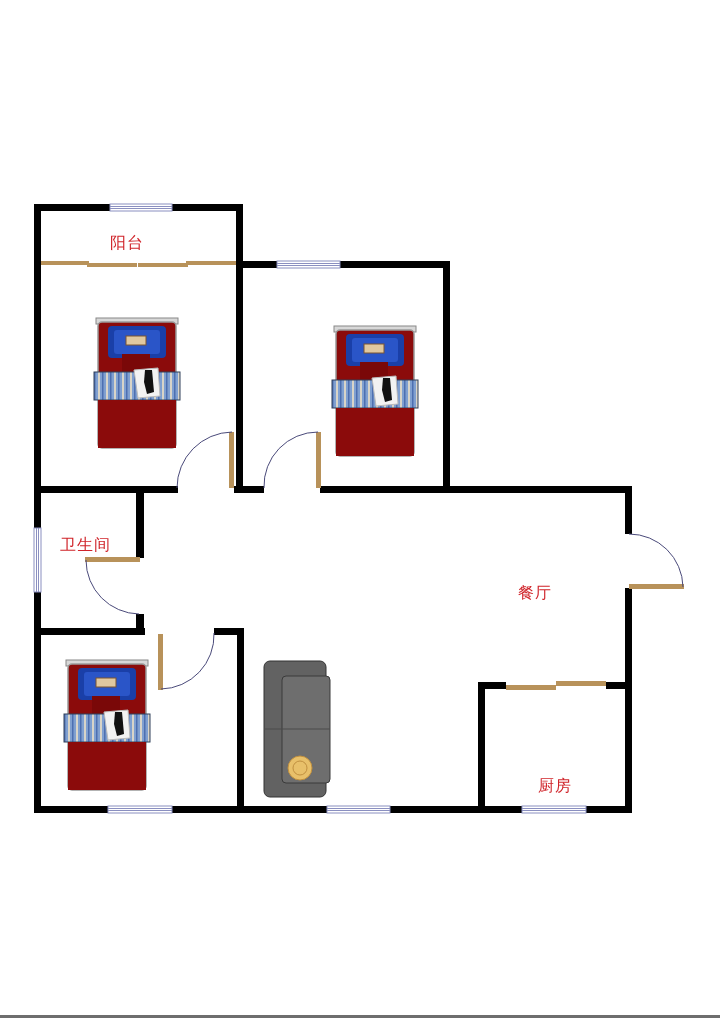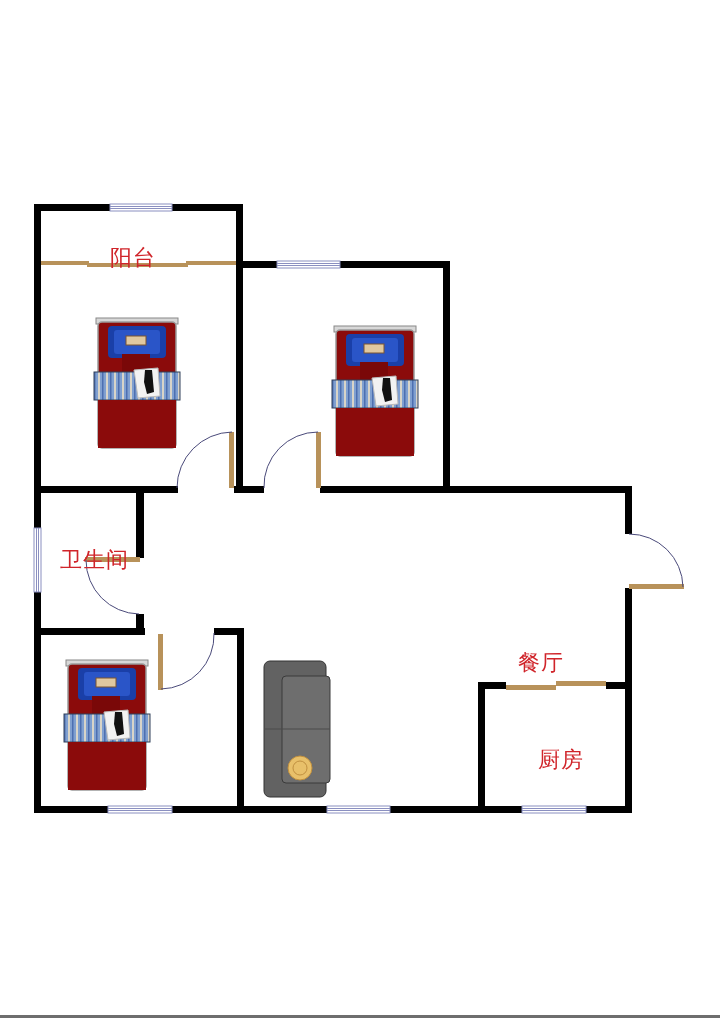--- a/index.html
+++ b/index.html
@@ -9,11 +9,10 @@
       position: absolute;
       color: #d0242a;
       font-family: Liberation Sans, sans-serif;
-      font-size: 22px;
+      font-size: 16px;
       letter-spacing: 1px;
       line-height: 1;
       white-space: nowrap;
-      margin-top: 12px;
     }
     .bottom-rule { position: absolute; left: 0; top: 1015px; width: 720px; height: 3px; background: #6e6e6e; }
   </style>

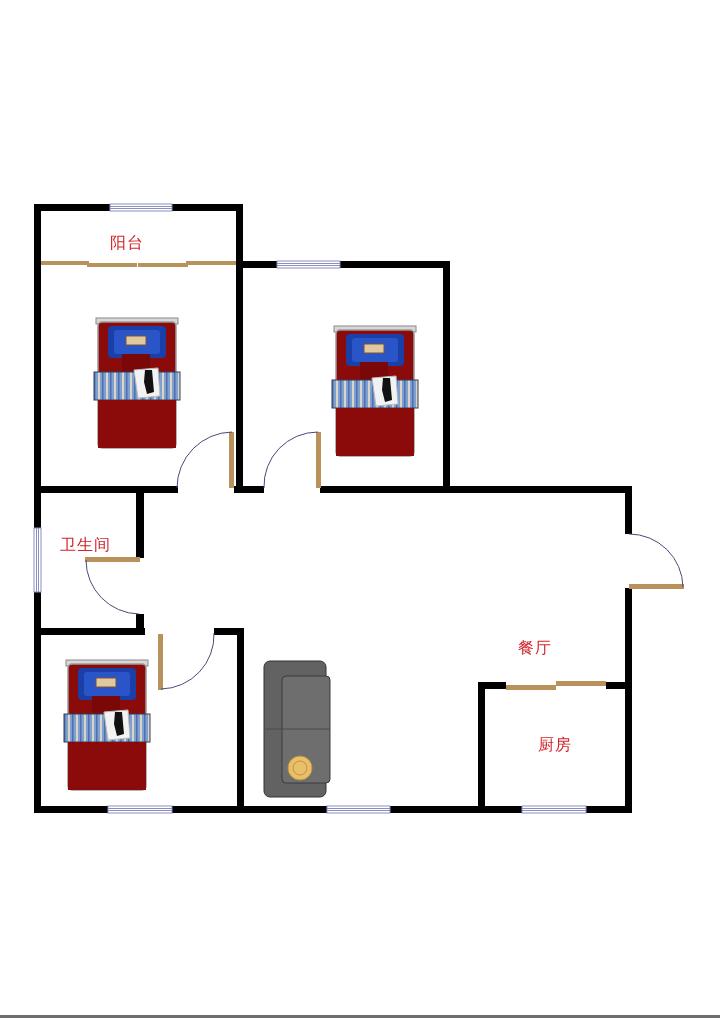--- a/index.html
+++ b/index.html
@@ -148,7 +148,7 @@
 
 <div class="room-label" style="left:110px; top:235px;">阳台</div>
 <div class="room-label" style="left:60px; top:537px;">卫生间</div>
-<div class="room-label" style="left:518px; top:640px;">餐厅</div>
+<div class="room-label" style="left:518px; top:585px;">餐厅</div>
 <div class="room-label" style="left:538px; top:737px;">厨房</div>
 
 <div class="bottom-rule"></div>

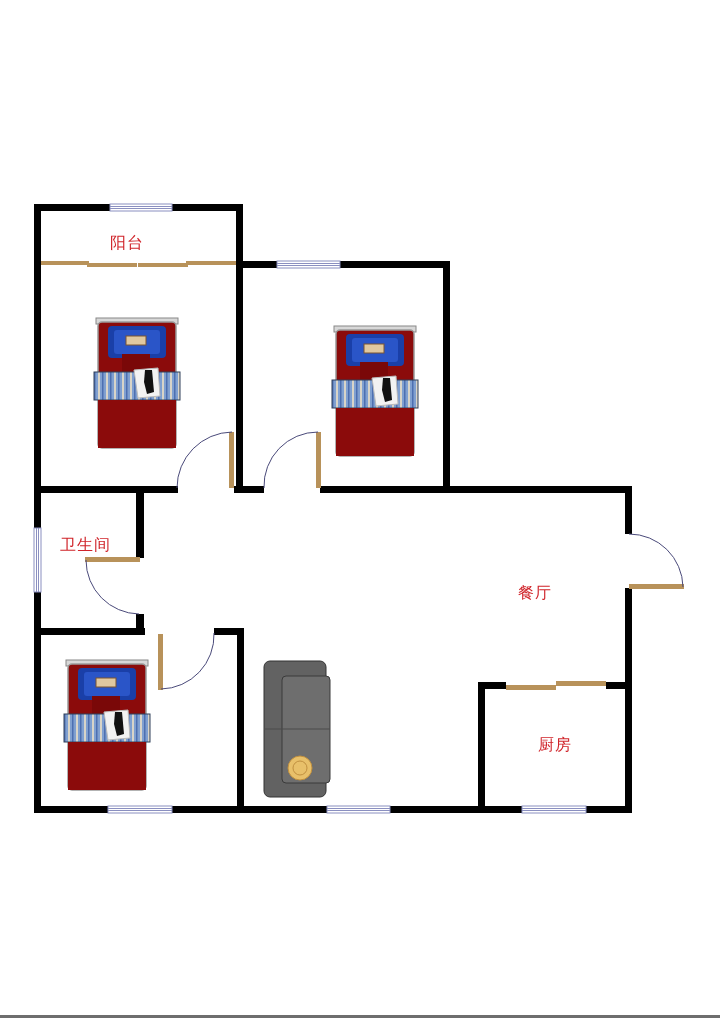--- a/index.html
+++ b/index.html
@@ -149,7 +149,7 @@
 <div class="room-label" style="left:110px; top:235px;">阳台</div>
 <div class="room-label" style="left:60px; top:537px;">卫生间</div>
 <div class="room-label" style="left:518px; top:585px;">餐厅</div>
-<div class="room-label" style="left:538px; top:737px;">厨房</div>
+<div class="room-label" style="left:538px; top:778px;">厨房</div>
 
 <div class="bottom-rule"></div>
 

